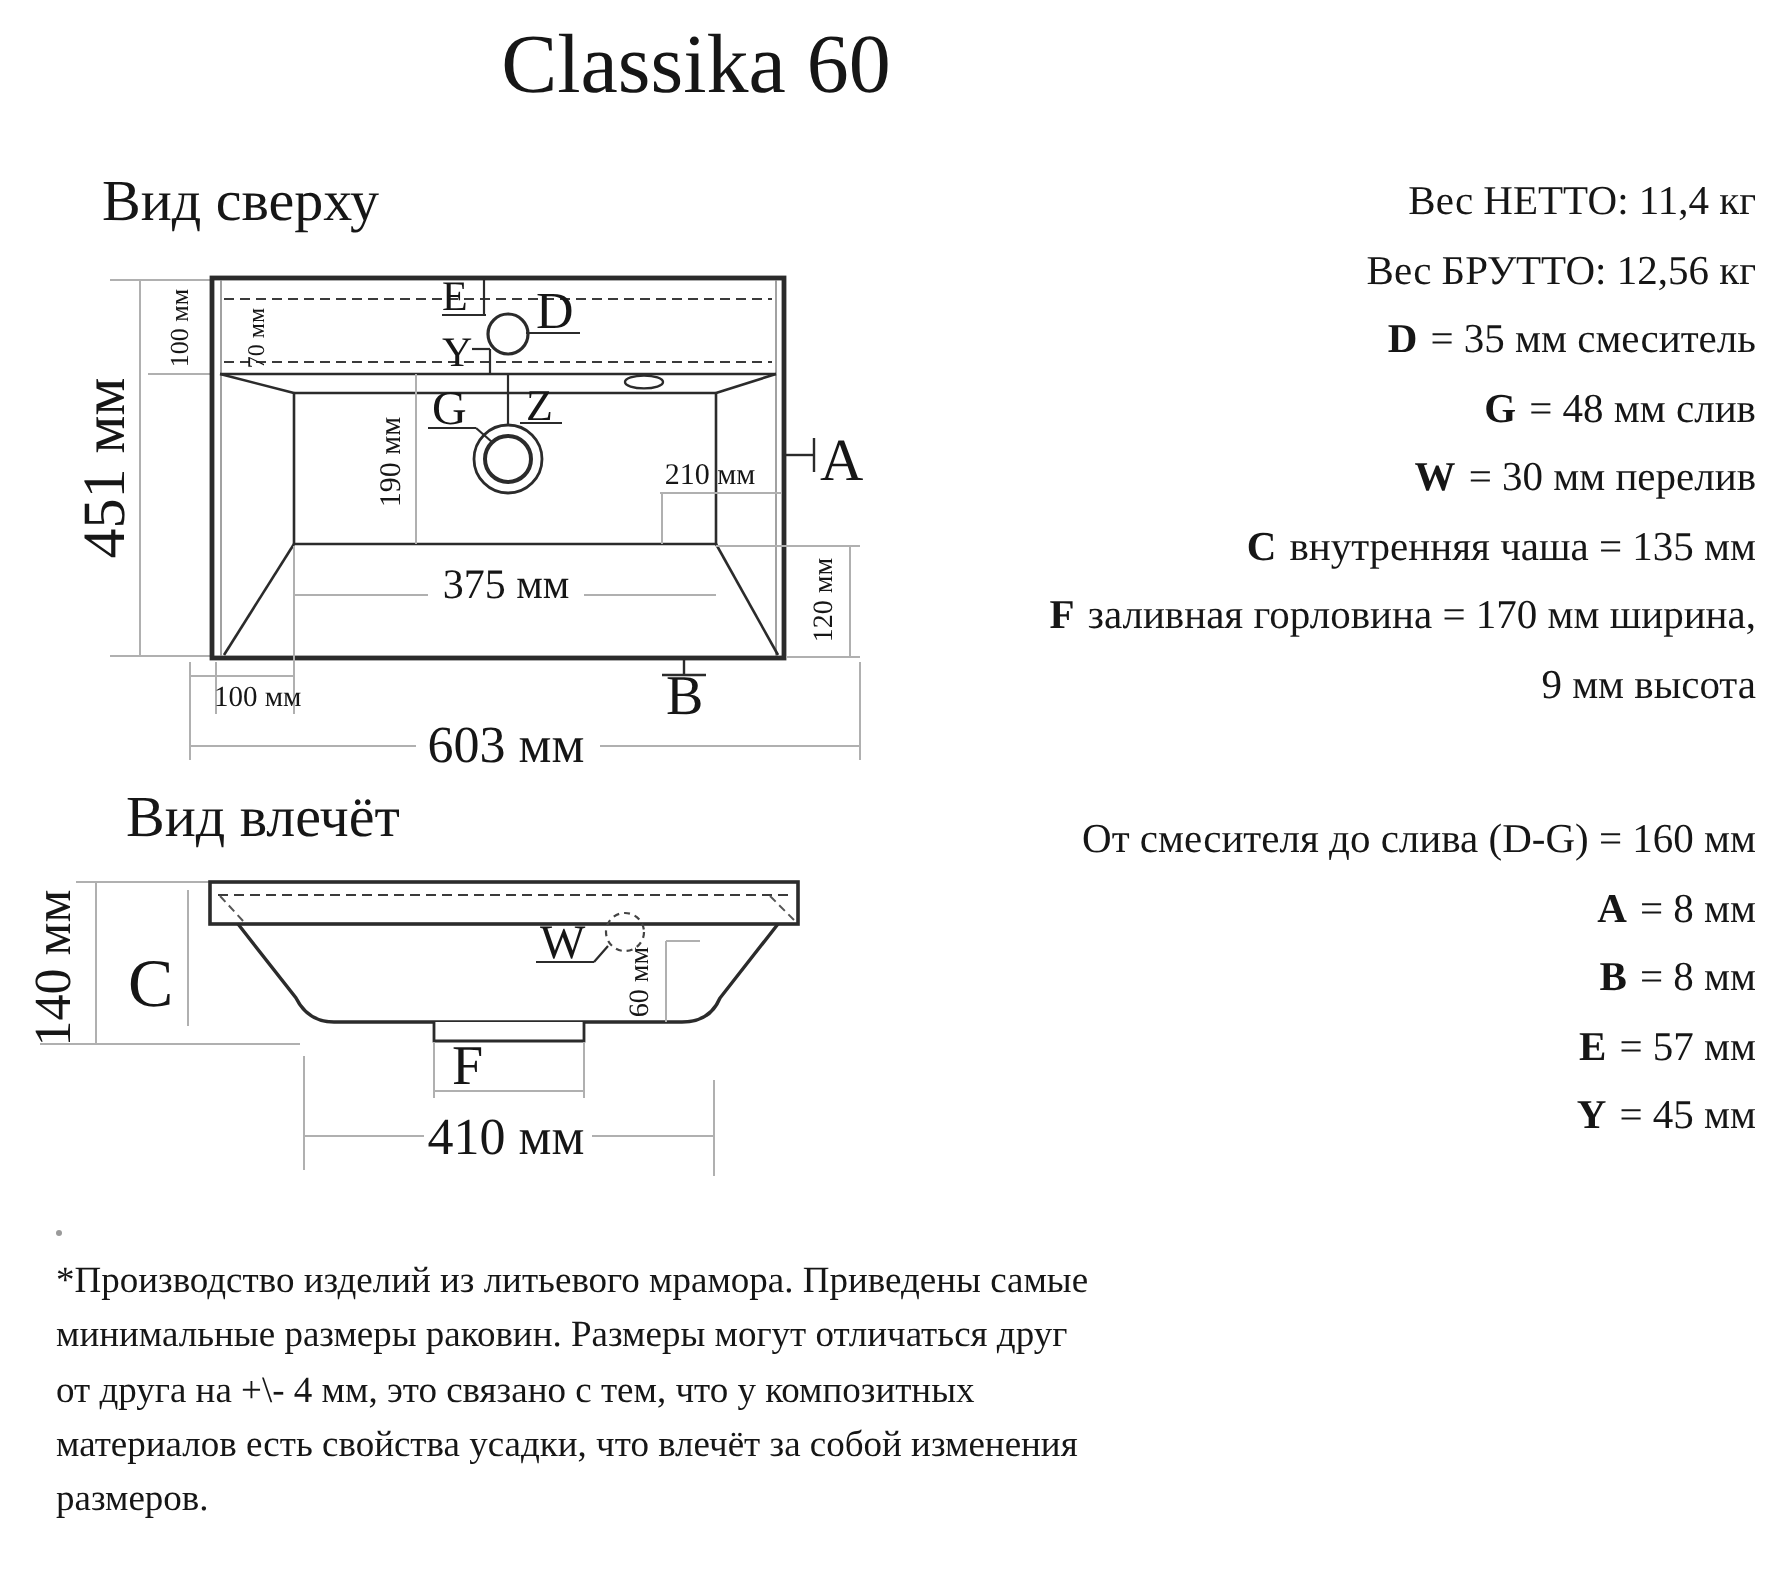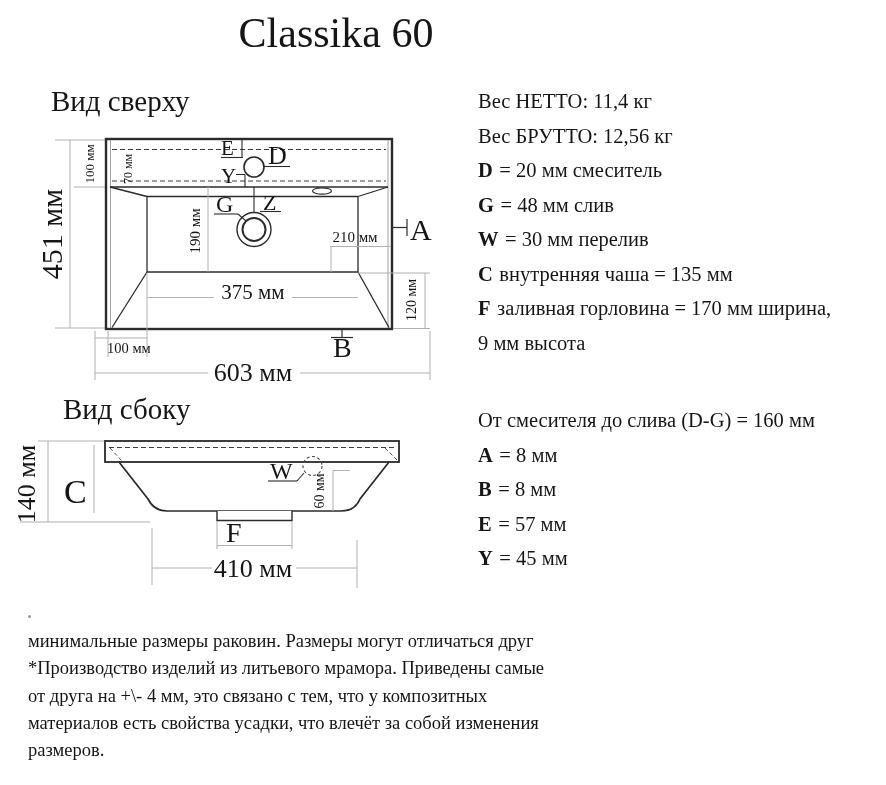--- a/index.html
+++ b/index.html
@@ -8,7 +8,7 @@
     font-family:"Liberation Serif", serif;color:#161616;overflow:hidden;
   }
   .abs{position:absolute;}
-  #title{left:4px;top:12px;width:664px;text-align:center;font-size:42px;line-height:42px;white-space:nowrap;}
+  #title{left:16px;top:12px;width:664px;text-align:center;font-size:42px;line-height:42px;white-space:nowrap;}
   .view-heading{font-size:29px;line-height:29px;white-space:nowrap;}
   #heading-top{left:51px;top:87px;}
   #heading-side{left:63px;top:395px;}

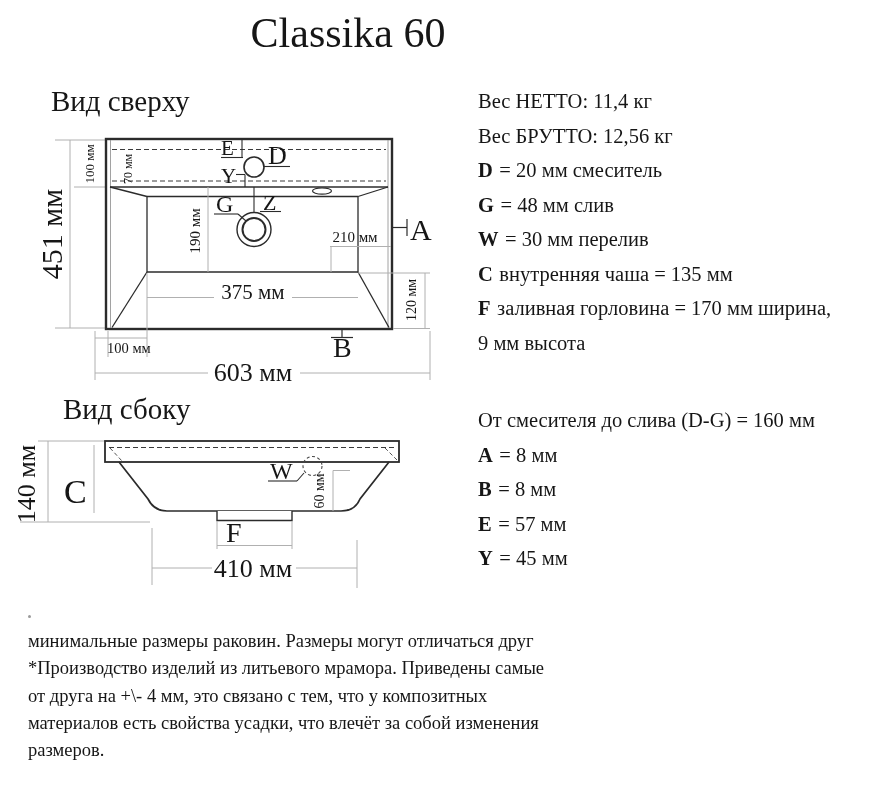--- a/index.html
+++ b/index.html
@@ -12,7 +12,7 @@
   .view-heading{font-size:29px;line-height:29px;white-space:nowrap;}
   #heading-top{left:51px;top:87px;}
   #heading-side{left:63px;top:395px;}
-  .col{left:478px;width:400px;font-size:20.5px;}
+  .col{left:478px;width:400px;font-size:20.5px;text-align:right;}
   .tline{line-height:34.5px;white-space:nowrap;}
   .tline b{margin-right:0.32em;}
   #specs-upper{top:84px;}

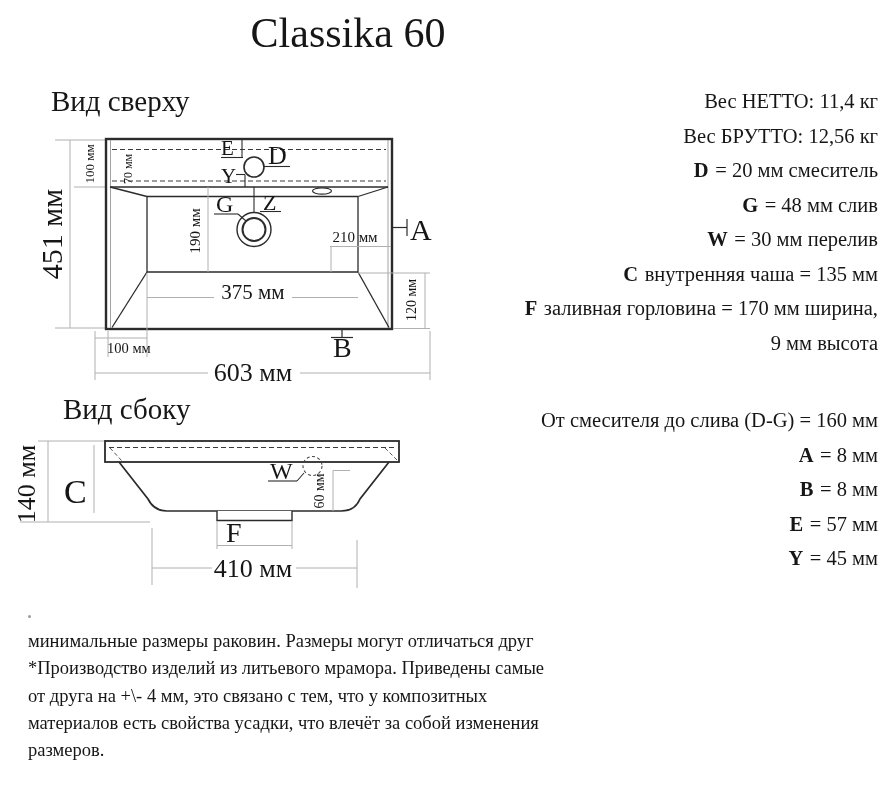--- a/index.html
+++ b/index.html
@@ -194,7 +194,7 @@
 <div id="specs-upper" class="abs col">
   <div class="tline">Вес НЕТТО: 11,4 кг</div>
   <div class="tline">Вес БРУТТО: 12,56 кг</div>
-  <div class="tline"><b>D</b><span>= 20 мм смеситель</span></div>
+  <div class="tline"><b>D</b><span>= 35 мм смеситель</span></div>
   <div class="tline"><b>G</b><span>= 48 мм слив</span></div>
   <div class="tline"><b>W</b><span>= 30 мм перелив</span></div>
   <div class="tline"><b>C</b><span>внутренняя чаша = 135 мм</span></div>

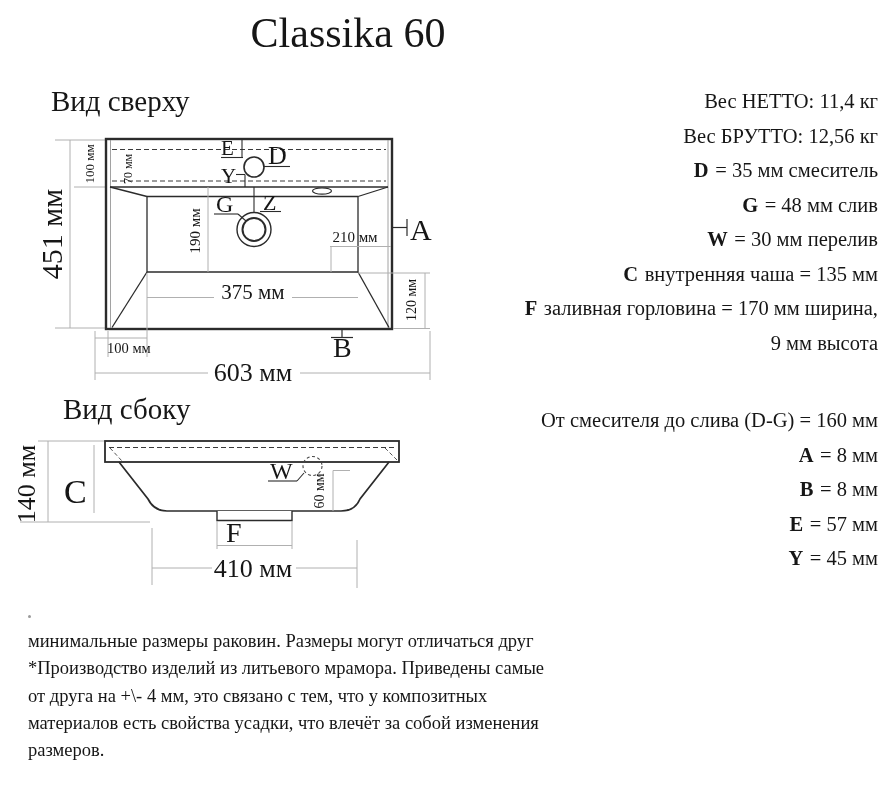--- a/index.html
+++ b/index.html
@@ -138,7 +138,7 @@
   <text x="253" y="381" text-anchor="middle" font-size="26">603 мм</text>
 </svg>
 
-<div id="heading-side" class="abs view-heading">Вид сбоку</div>
+<div id="heading-side" class="abs view-heading">Вид влечёт</div>
 
 <svg class="abs" style="left:14px;top:425px;" width="426" height="175" viewBox="14 425 426 175">
 

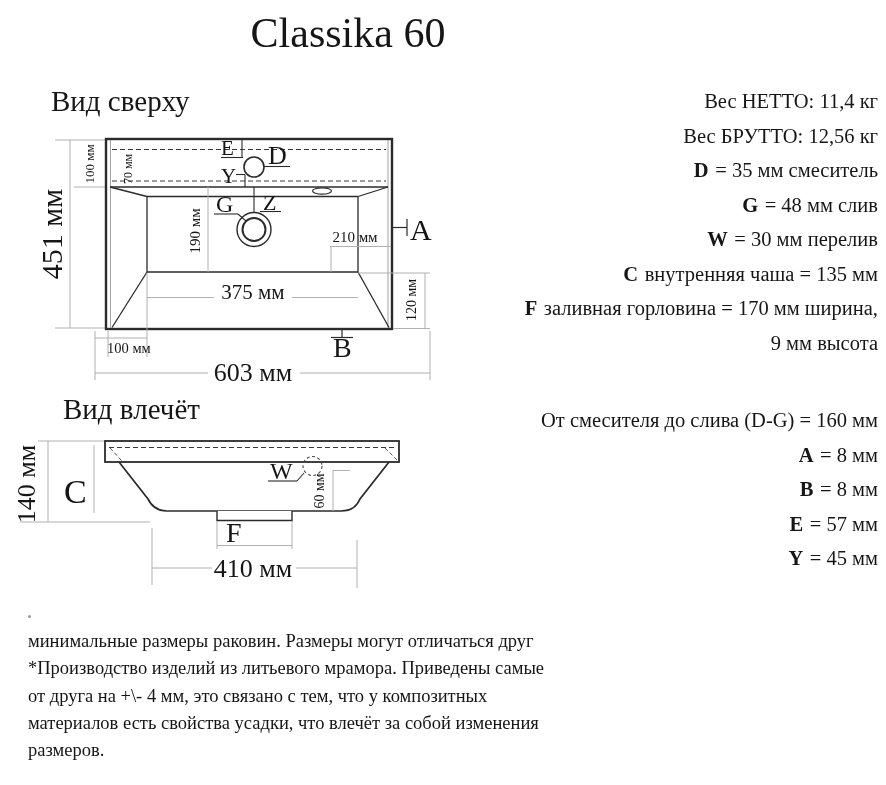--- a/index.html
+++ b/index.html
@@ -212,8 +212,8 @@
 
 <div class="abs artifact" style="left:28px;top:615px;"></div>
 <div id="footer" class="abs">
+  <div class="fline">*Производство изделий из литьевого мрамора. Приведены самые</div>
   <div class="fline">минимальные размеры раковин. Размеры могут отличаться друг</div>
-  <div class="fline">*Производство изделий из литьевого мрамора. Приведены самые</div>
   <div class="fline">от друга на +\- 4 мм, это связано с тем, что у композитных</div>
   <div class="fline">материалов есть свойства усадки, что влечёт за собой изменения</div>
   <div class="fline">размеров.</div>

